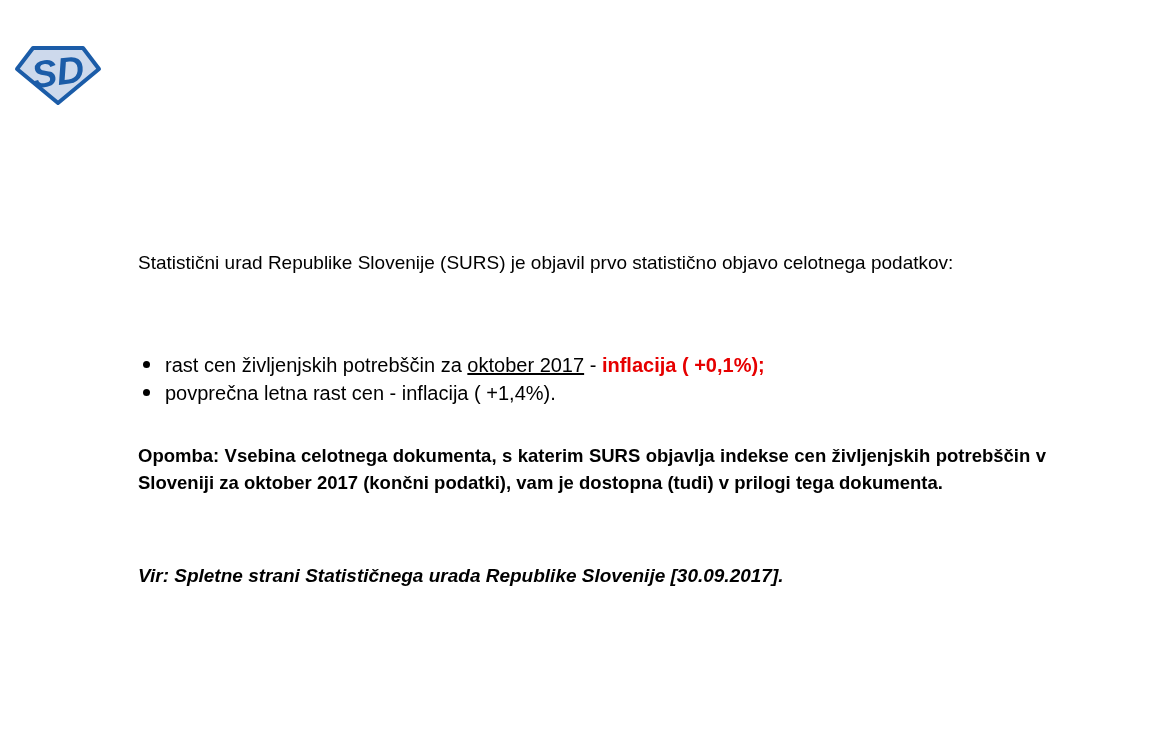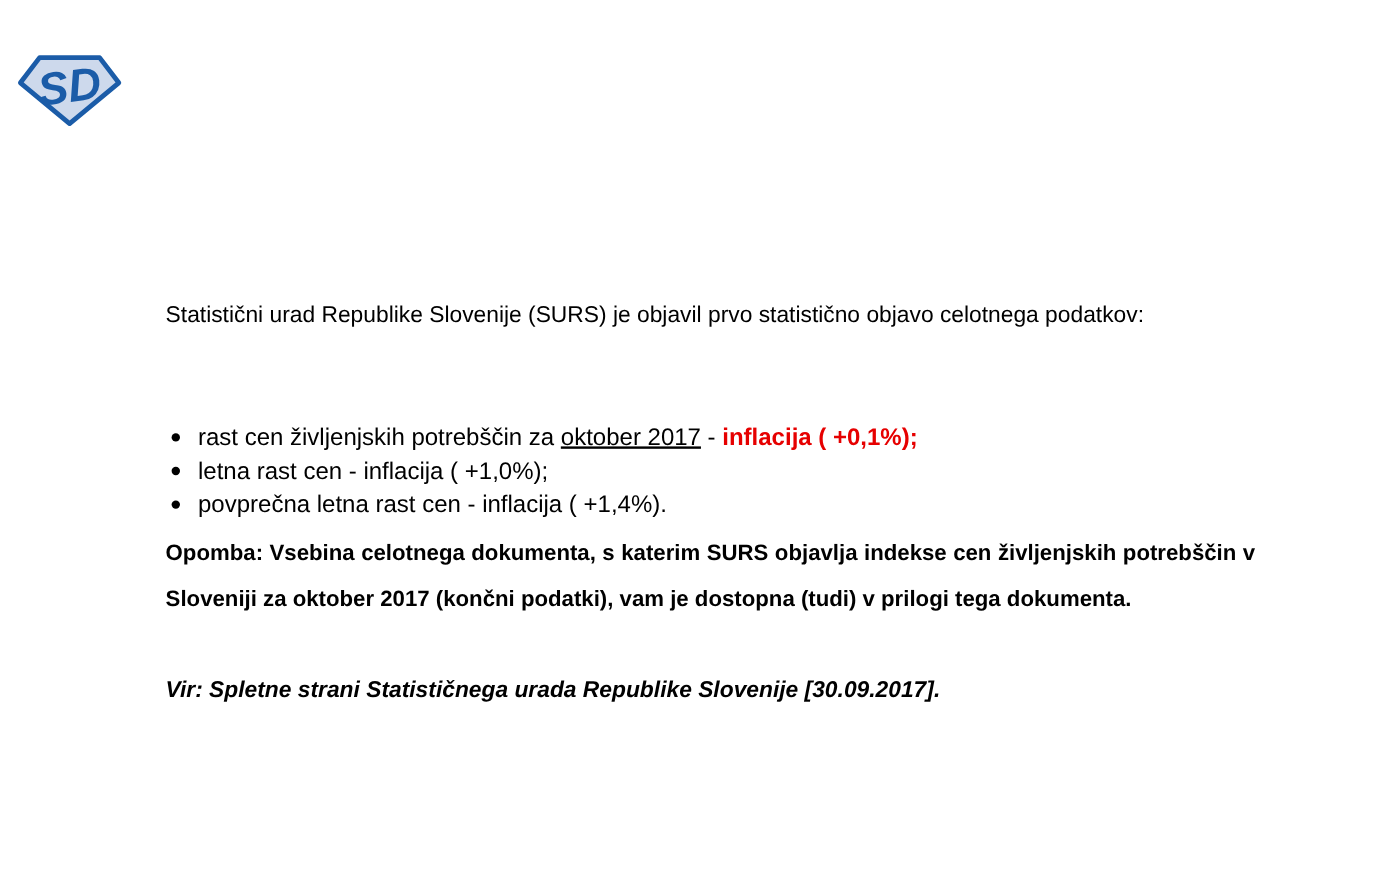--- a/index.html
+++ b/index.html
@@ -116,10 +116,6 @@
     </div>
     <div class="bullet-row">
       <span class="bullet-dot"></span>
-      <span>letna rast cen - inflacija ( +1,0%);</span>
-    </div>
-    <div class="bullet-row">
-      <span class="bullet-dot"></span>
       <span>povprečna letna rast cen - inflacija ( +1,4%).</span>
     </div>
   </div>

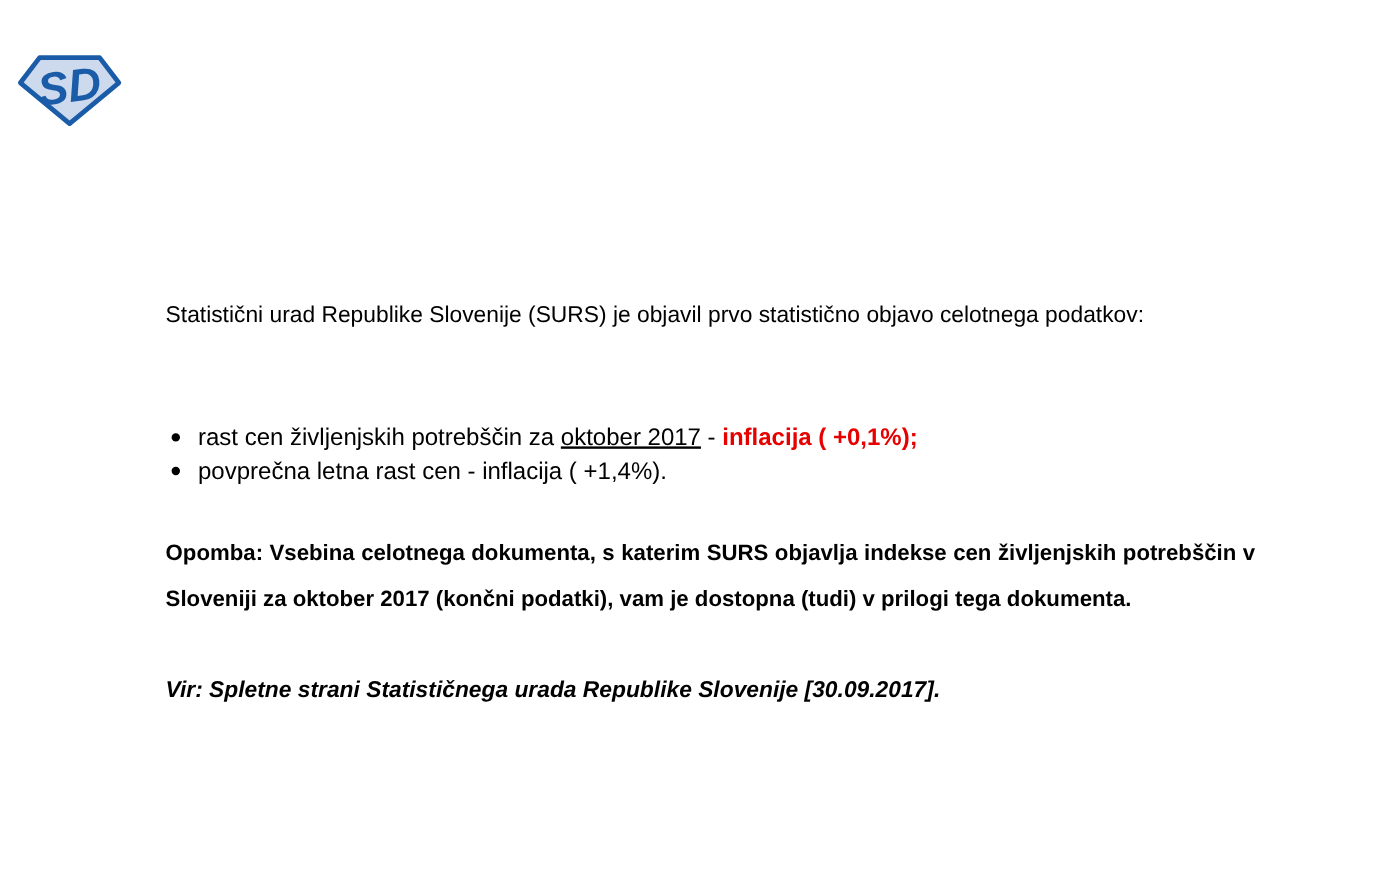--- a/index.html
+++ b/index.html
@@ -80,7 +80,7 @@
     top: 442px;
     width: 908px;
     font-size: 18.5px;
-    line-height: 38px;
+    line-height: 27px;
     font-weight: bold;
     text-align: justify;
   }

